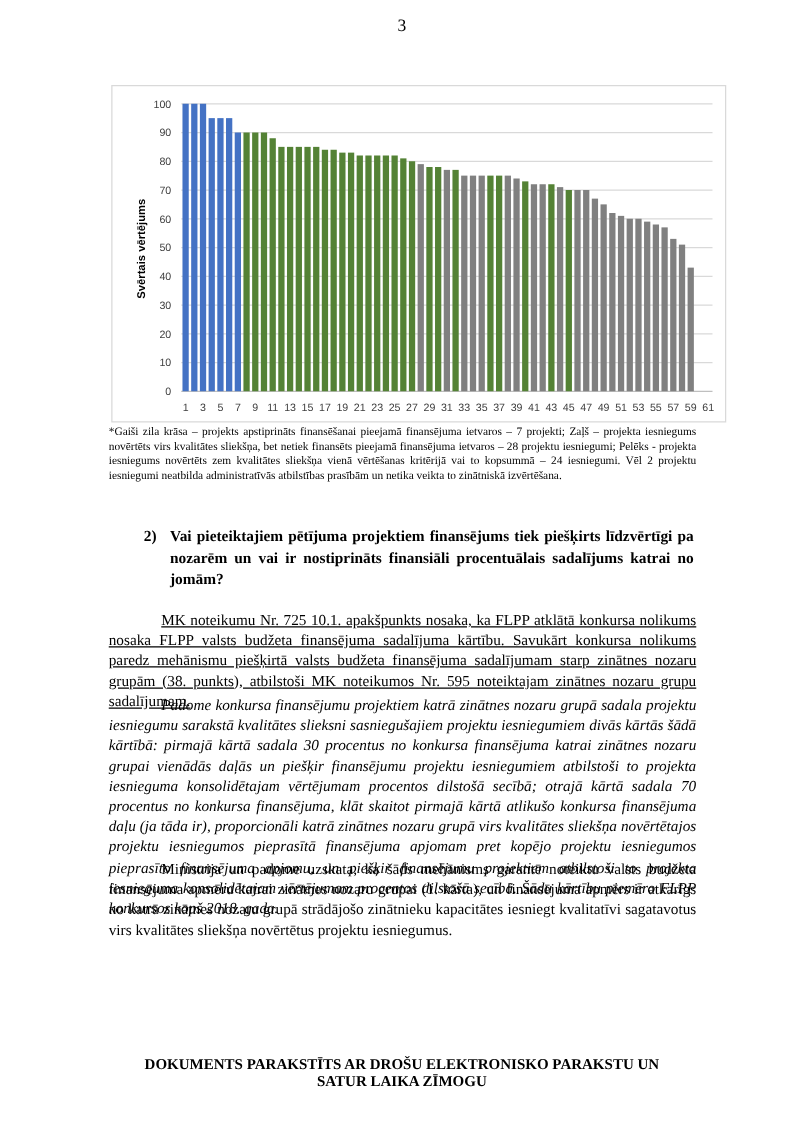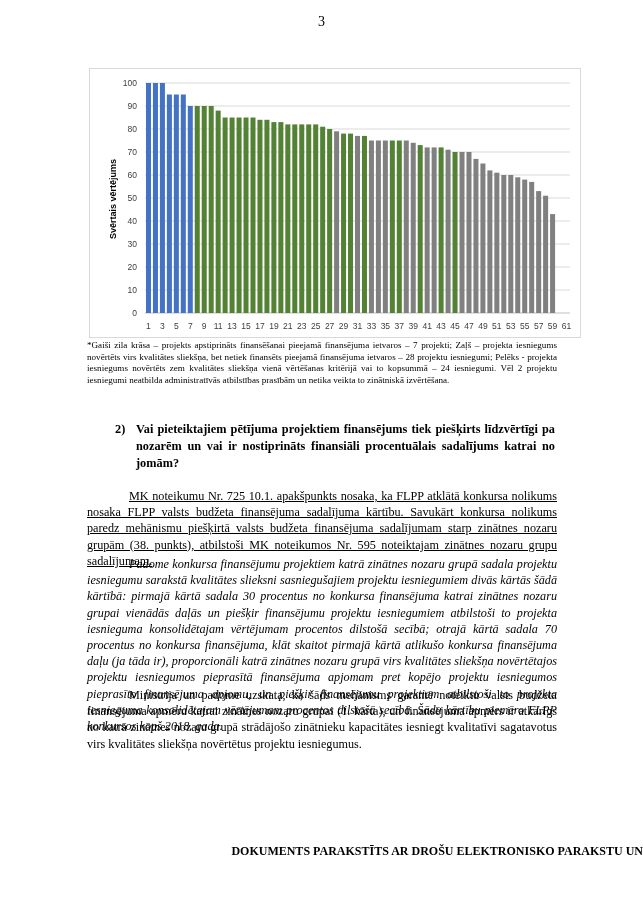--- a/index.html
+++ b/index.html
@@ -19,7 +19,7 @@
   .p1 { top: 488px; text-decoration: underline; }
   .p2 { top: 556px; font-style: italic; }
   .p3 { top: 687px; }
-  .footer { position: absolute; top: 844px; left: 0; width: 643px; text-align: right; font-size: 12px; font-weight: bold; line-height: 14px; }
+  .footer { position: absolute; top: 844px; left: 0; width: 643px; text-align: center; font-size: 12px; font-weight: bold; line-height: 14px; }
 </style>
 </head>
 <body>

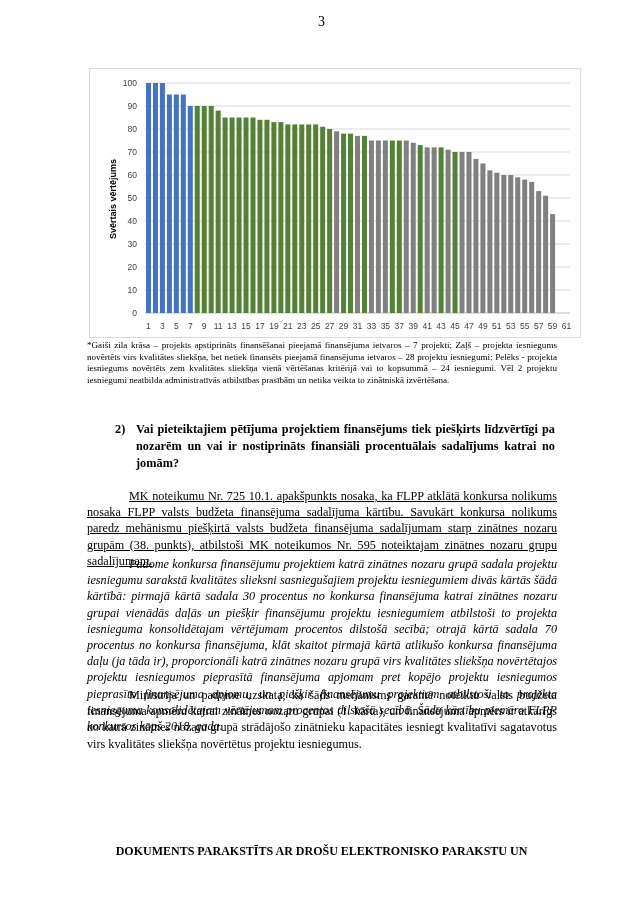--- a/index.html
+++ b/index.html
@@ -165,6 +165,7 @@
 
 <div class="footer">
   <div>DOKUMENTS PARAKSTĪTS AR DROŠU ELEKTRONISKO PARAKSTU UN</div>
+  <div>SATUR LAIKA ZĪMOGU</div>
 </div>
 
 </body></html>

